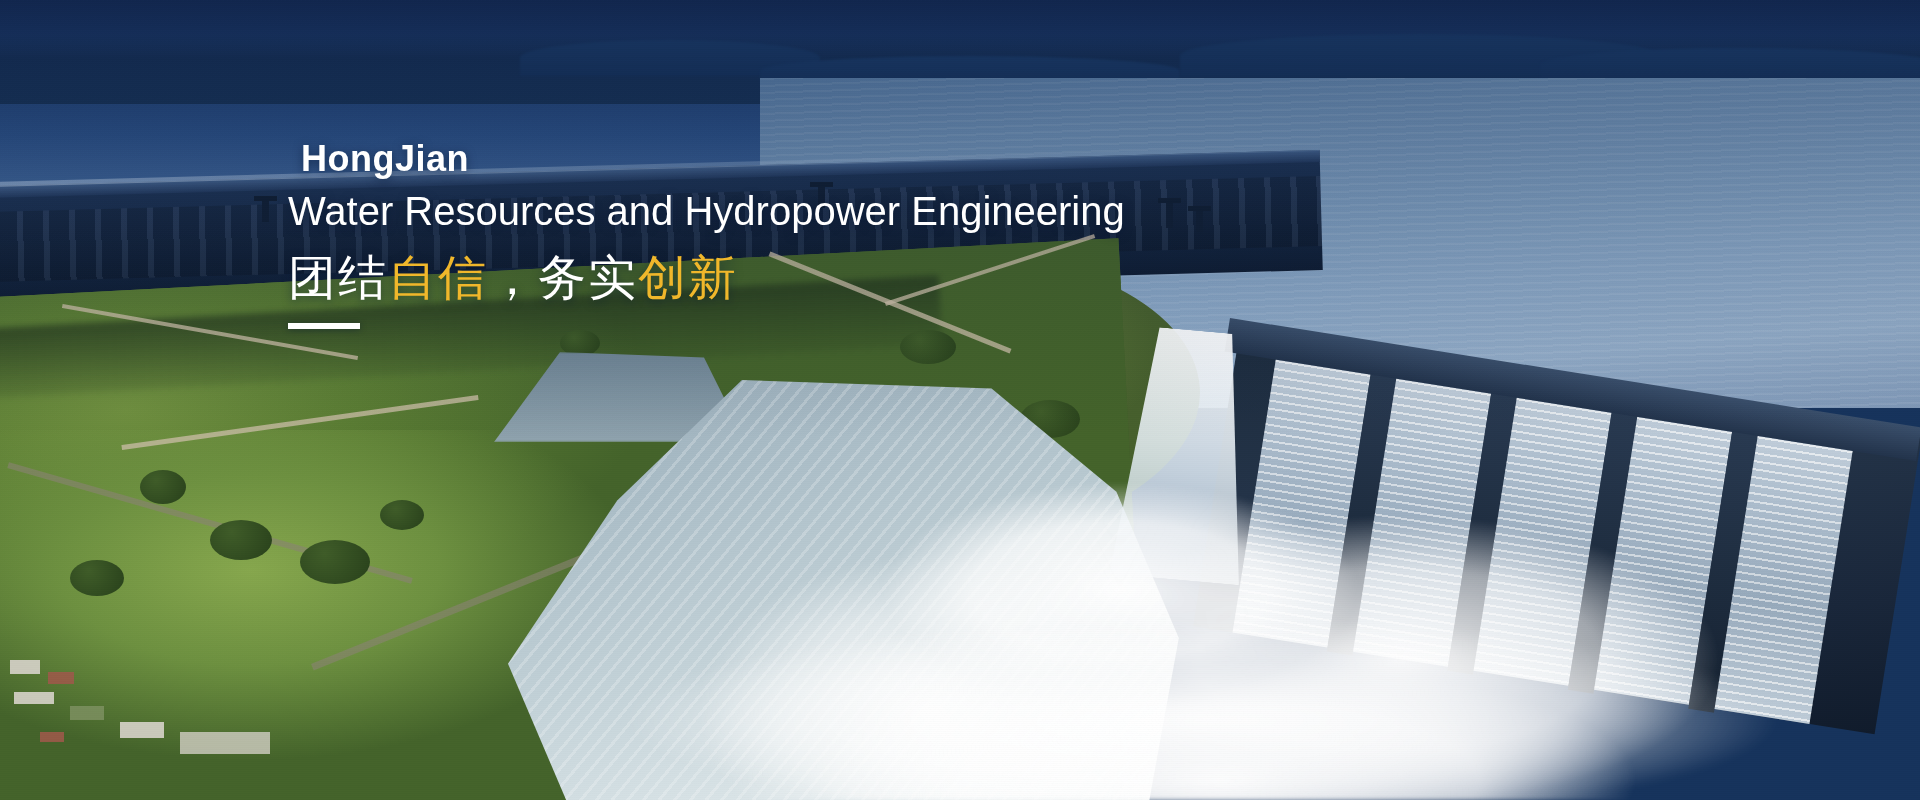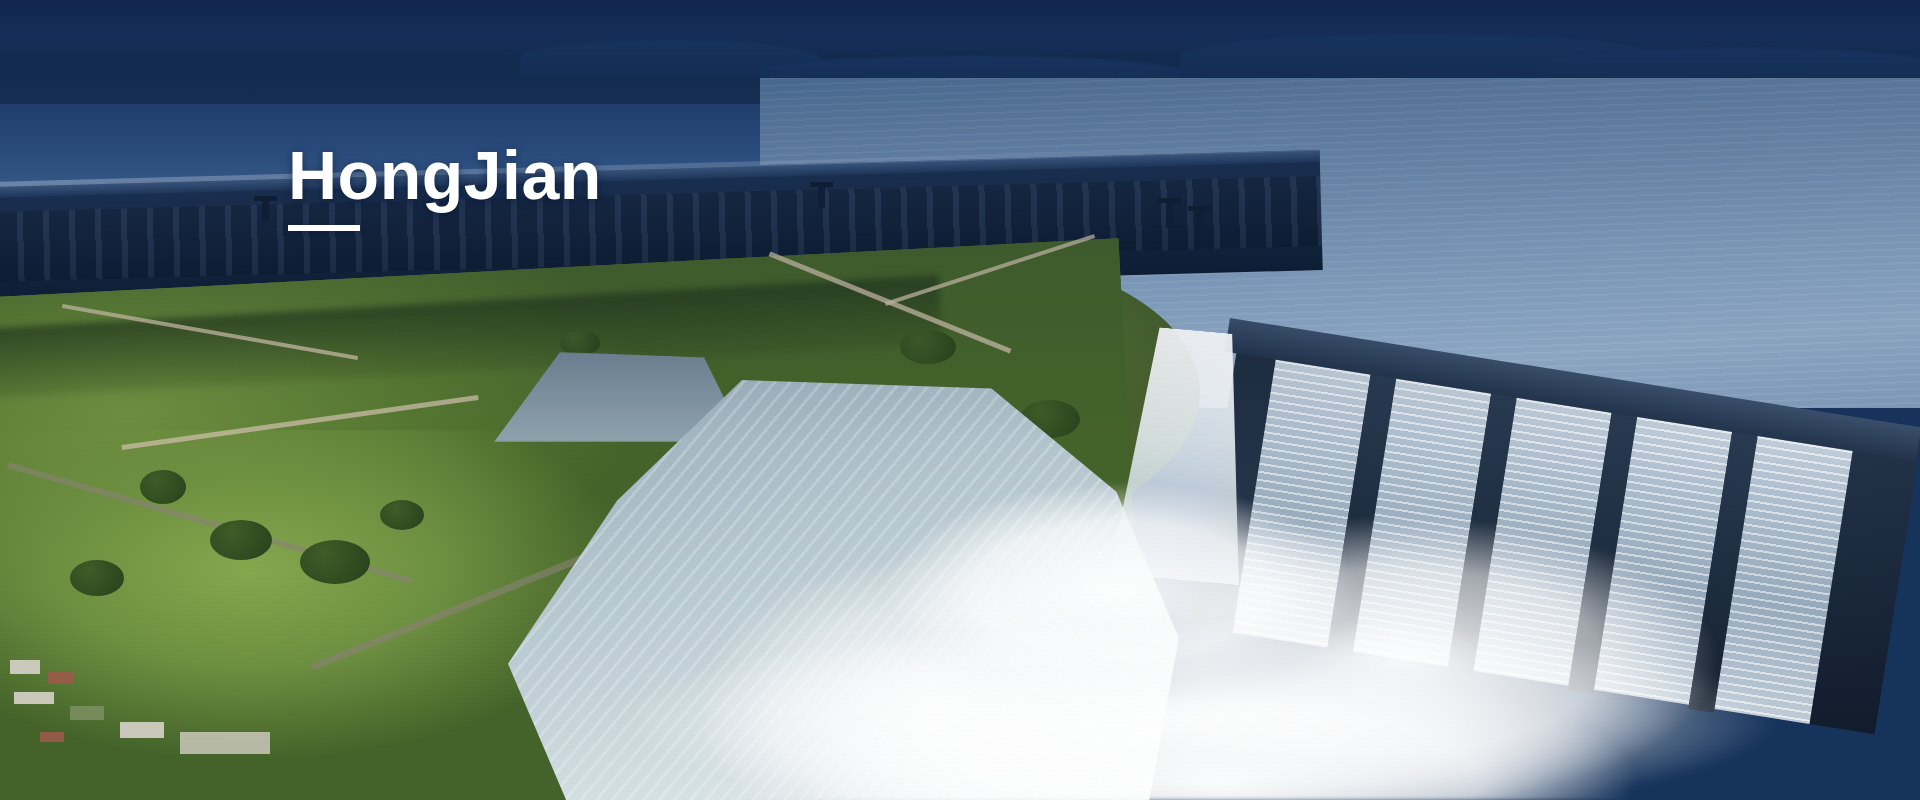--- a/index.html
+++ b/index.html
@@ -173,8 +173,8 @@
   
   .overlay{position:absolute;left:288px;top:140px;width:1100px;}
   .brand{
-    font-size:68px;font-weight:bold;color:#ffffff;letter-spacing:.5px;
-    line-height:1.05;margin:0 0 10px 0;
+    font-size:36px;font-weight:bold;color:#ffffff;letter-spacing:.5px;
+    line-height:1.05;margin:0 0 10px 13px;
     text-shadow:0 2px 10px rgba(0,20,50,.55);
   }
   .subtitle{

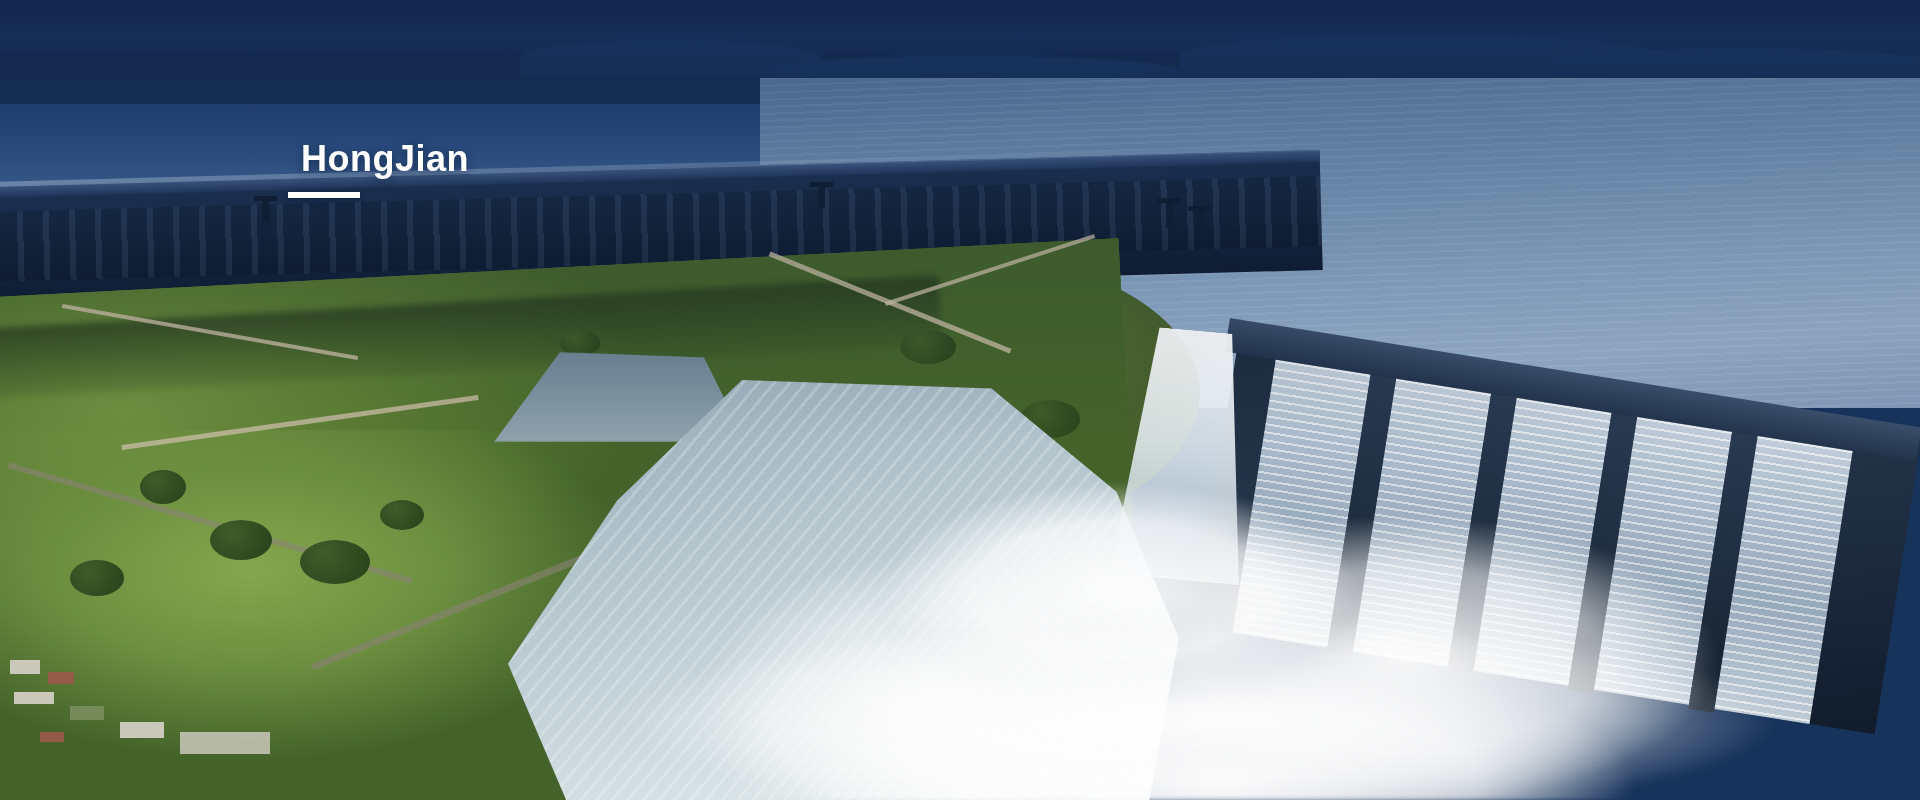--- a/index.html
+++ b/index.html
@@ -283,6 +283,7 @@
 
   <div class="overlay">
     <div class="brand">HongJian</div>
+    <div class="subtitle">Water Resources and Hydropower Engineering</div>
     <div class="rule"></div>
   </div>
 

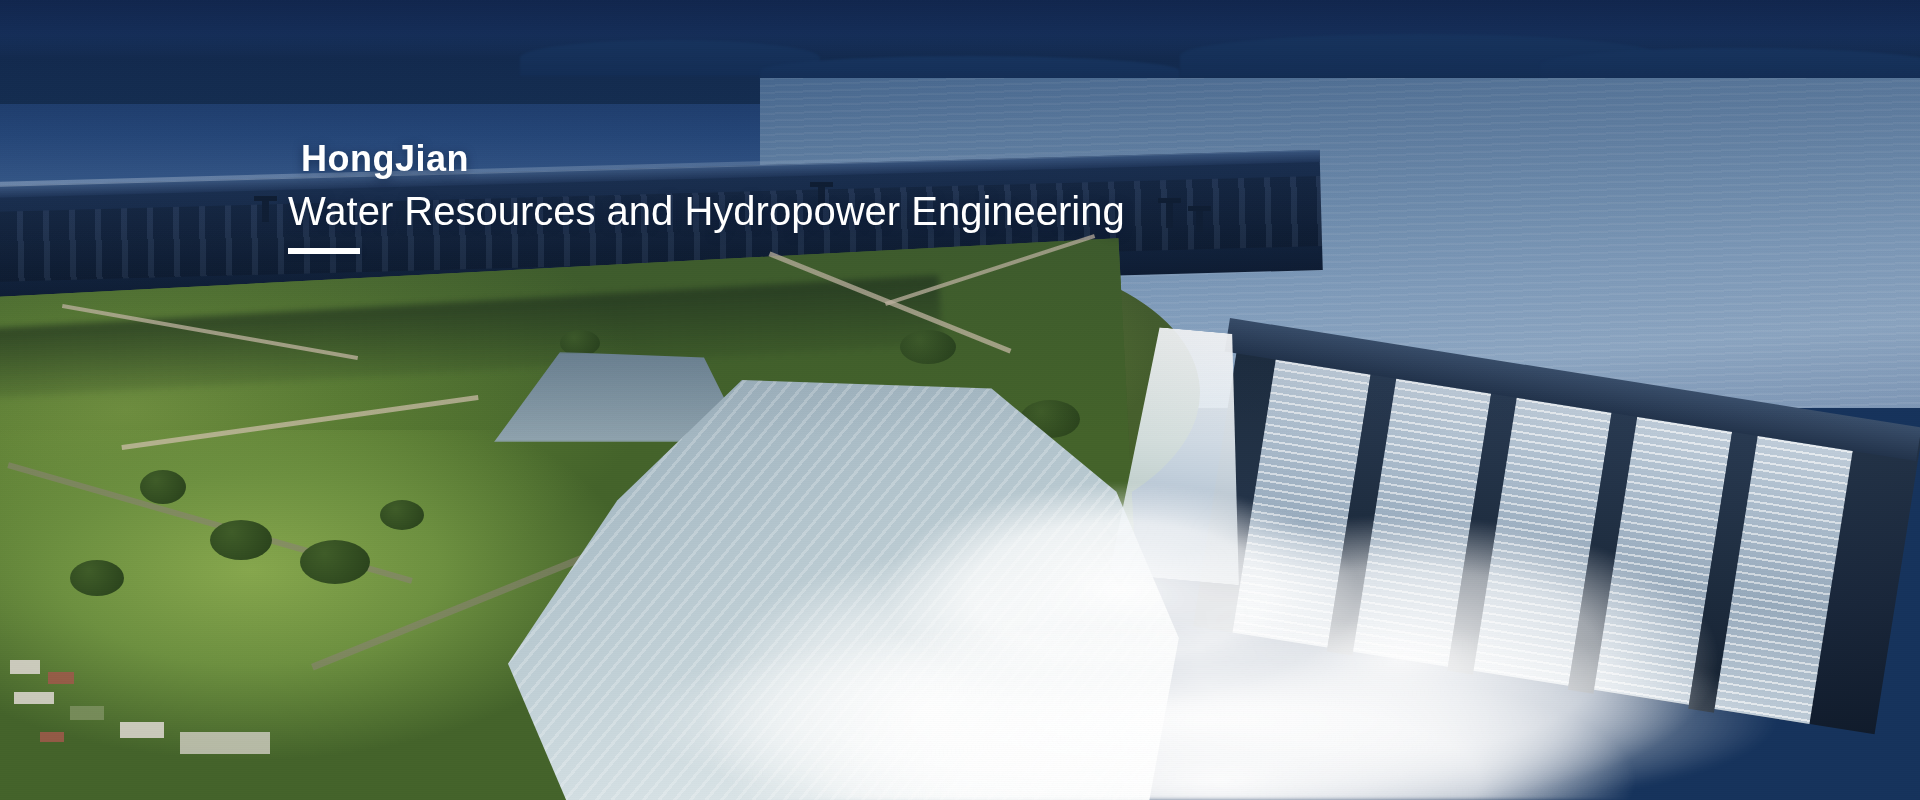--- a/index.html
+++ b/index.html
@@ -284,6 +284,7 @@
   <div class="overlay">
     <div class="brand">HongJian</div>
     <div class="subtitle">Water Resources and Hydropower Engineering</div>
+    <div class="slogan" id="slogan1"><span>团结</span><span class="hl">自信</span><span>，务实</span><span class="hl">创新</span></div>
     <div class="rule"></div>
   </div>
 

